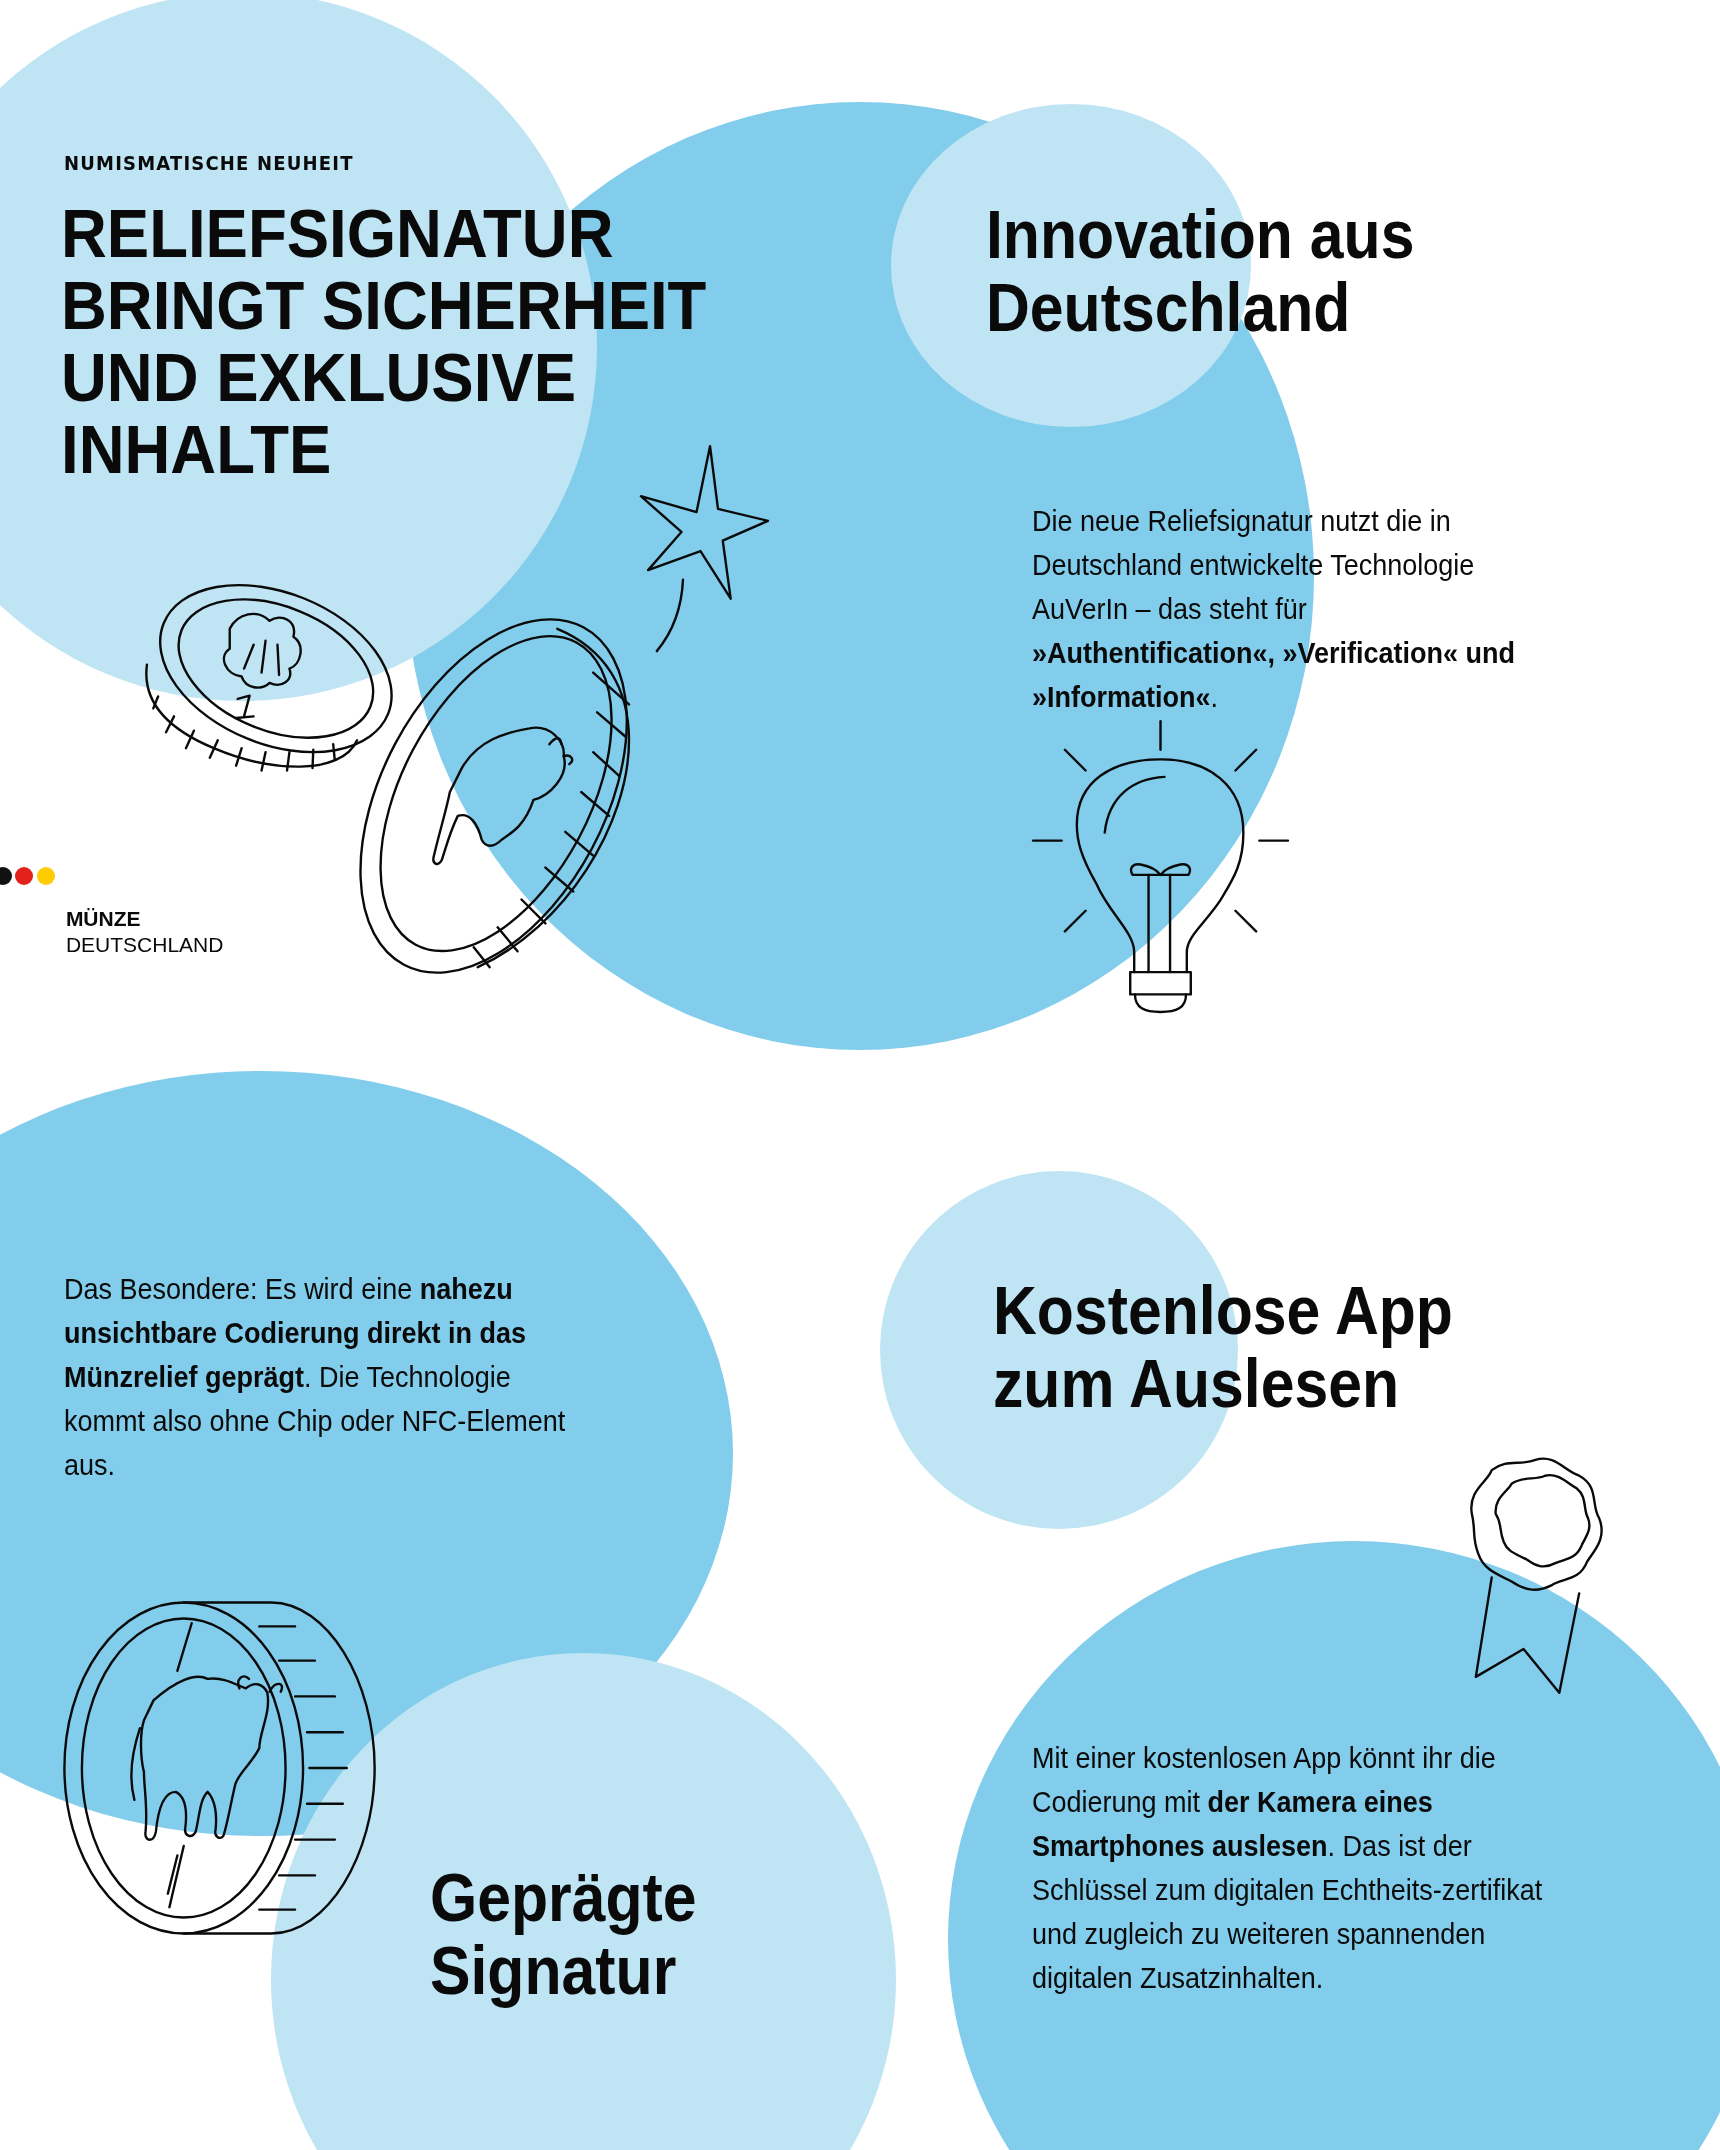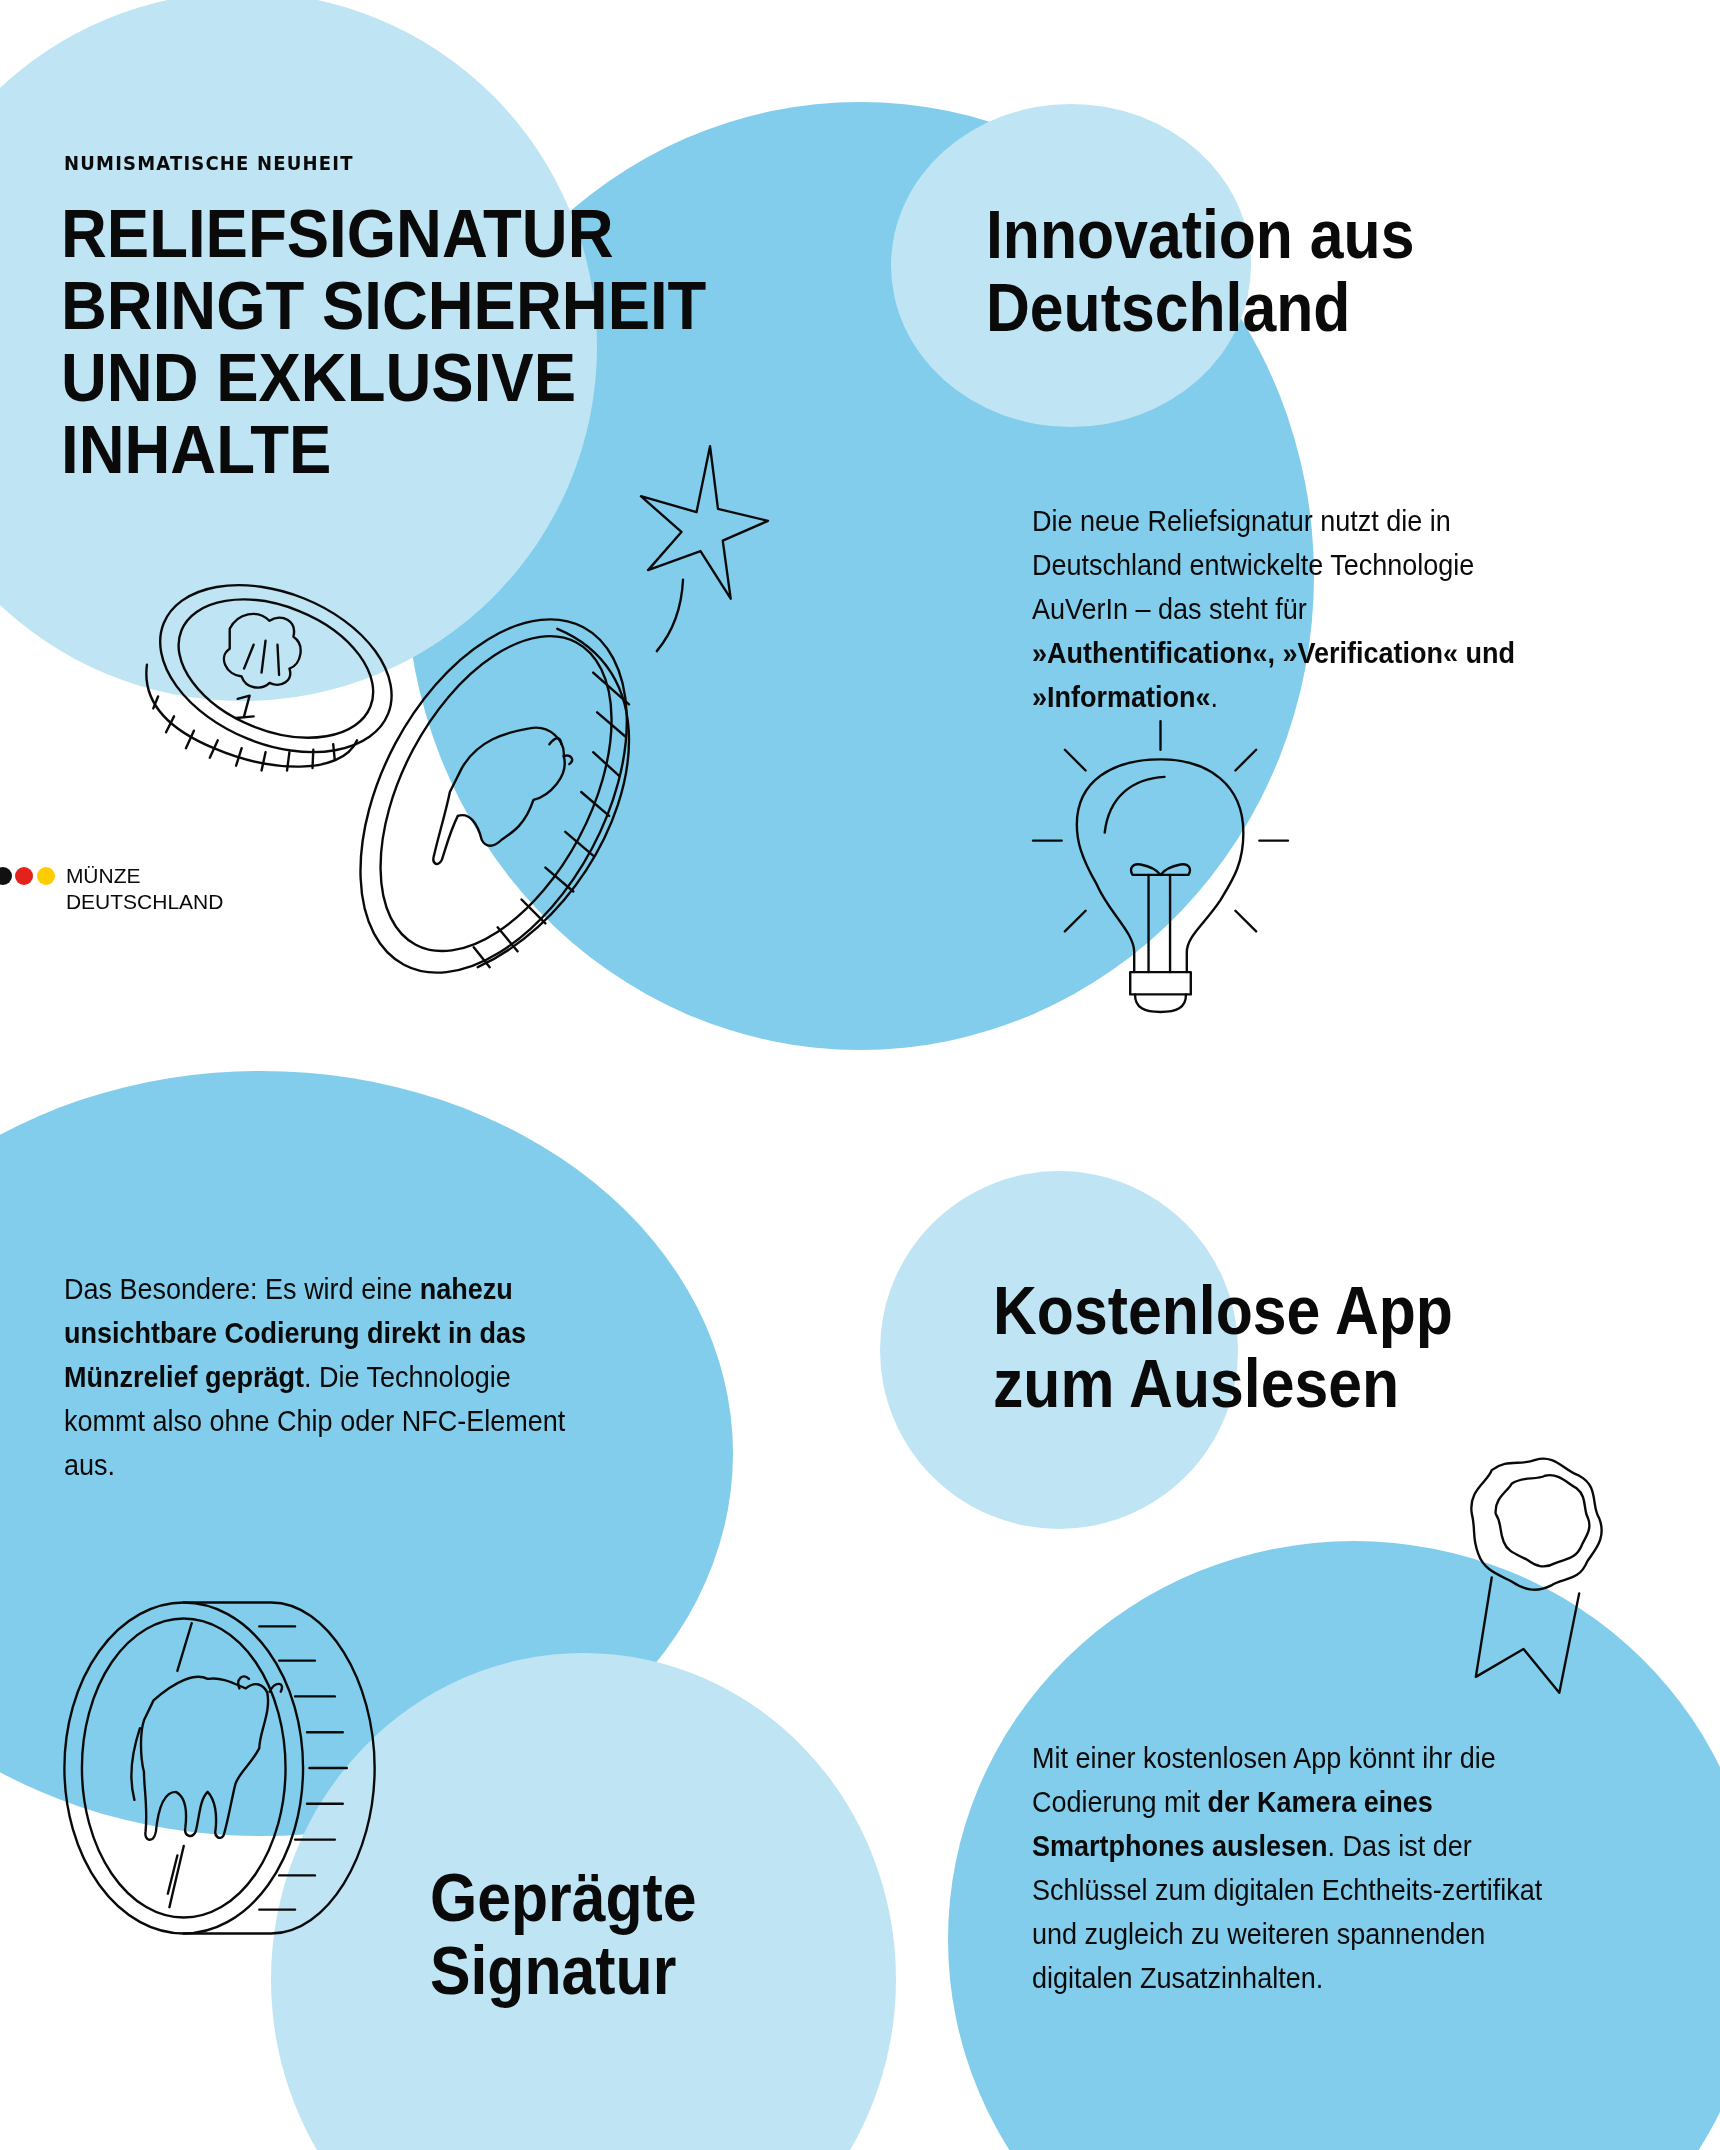--- a/index.html
+++ b/index.html
@@ -37,7 +37,7 @@
   .logo .dots { display: flex; gap: 3.2px; margin-top: 4px; margin-left: -6.4px; }
   .logo .dot { width: 18.3px; height: 18.3px; border-radius: 50%; }
   .logo .text { margin-left: 11px; font-size: 21px; line-height: 25.5px; }
-  .logo .text .l1 { font-weight: 400; }
+  .logo .text .l1 { font-weight: 700; margin-top: 43px; }
 
   svg.ill { position: absolute; overflow: visible; }
   svg.ill * { fill: none; stroke: #0a0a0a; stroke-width: 3; stroke-linecap: round; stroke-linejoin: round; }

